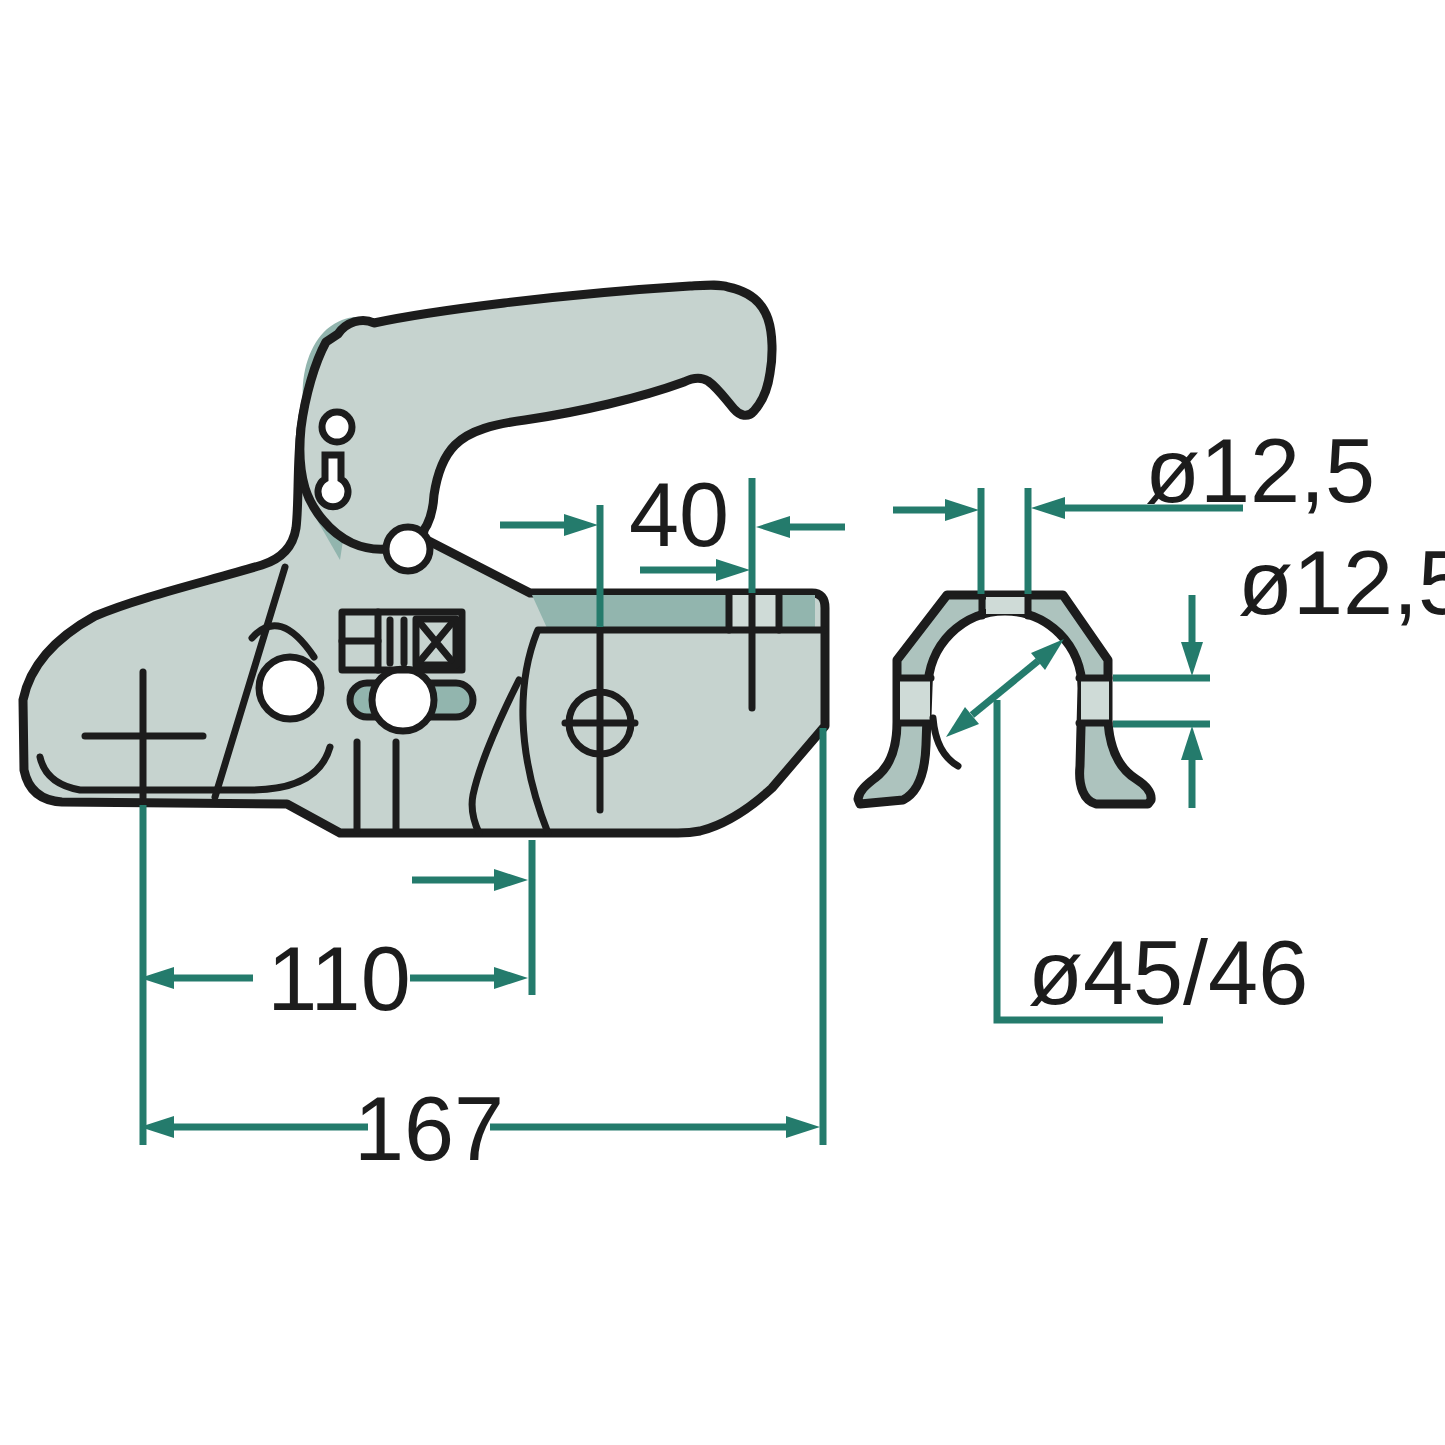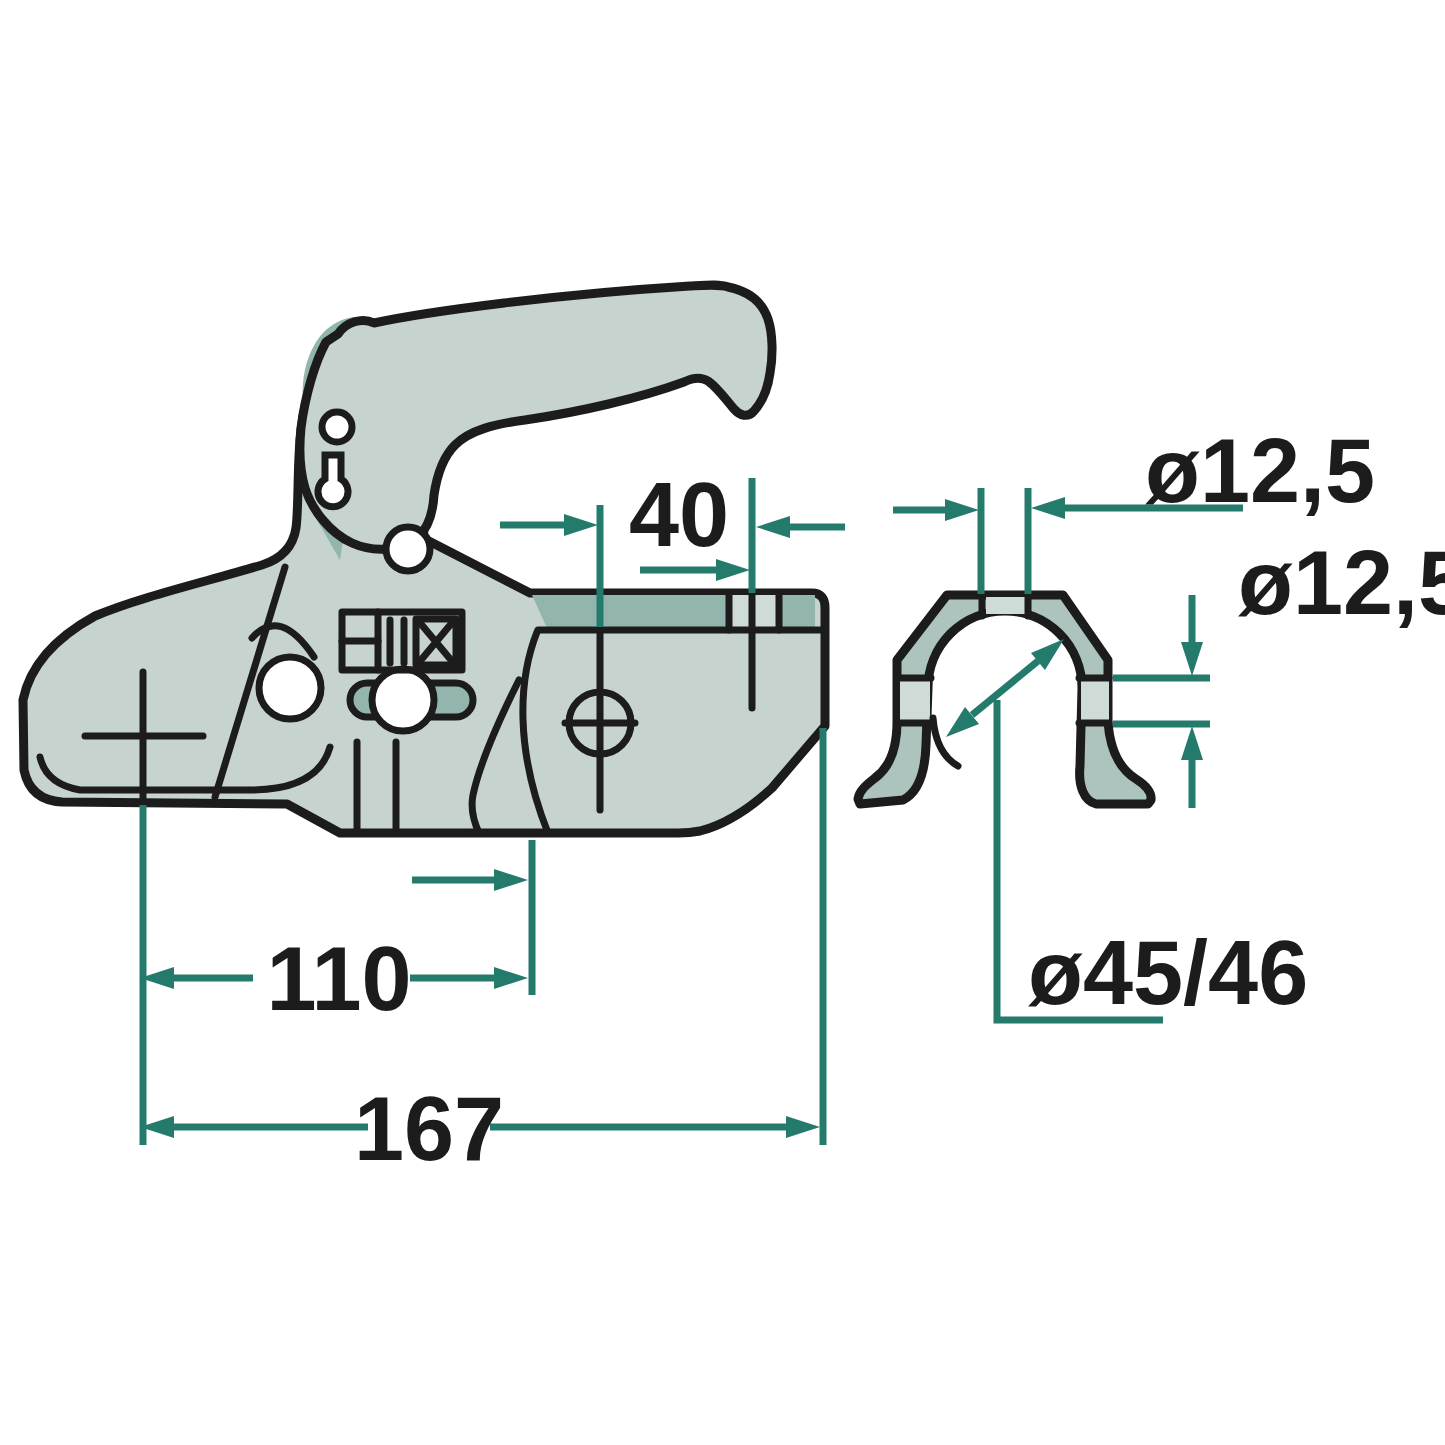--- a/index.html
+++ b/index.html
@@ -4,7 +4,7 @@
 <style>
   html,body{margin:0;padding:0;background:#ffffff;}
   .stage{position:relative;width:1445px;height:1445px;background:#fff;overflow:hidden;
-         font-family:"Liberation Sans", sans-serif;font-weight:bold;}
+         font-family:"Liberation Sans", sans-serif;}
   svg{position:absolute;left:0;top:0;}
   .body-fill{fill:var(--body);stroke:var(--ink);stroke-width:9;stroke-linejoin:round;}
   .ring-fill{fill:var(--ring);stroke:var(--ink);stroke-width:9;stroke-linejoin:round;}

